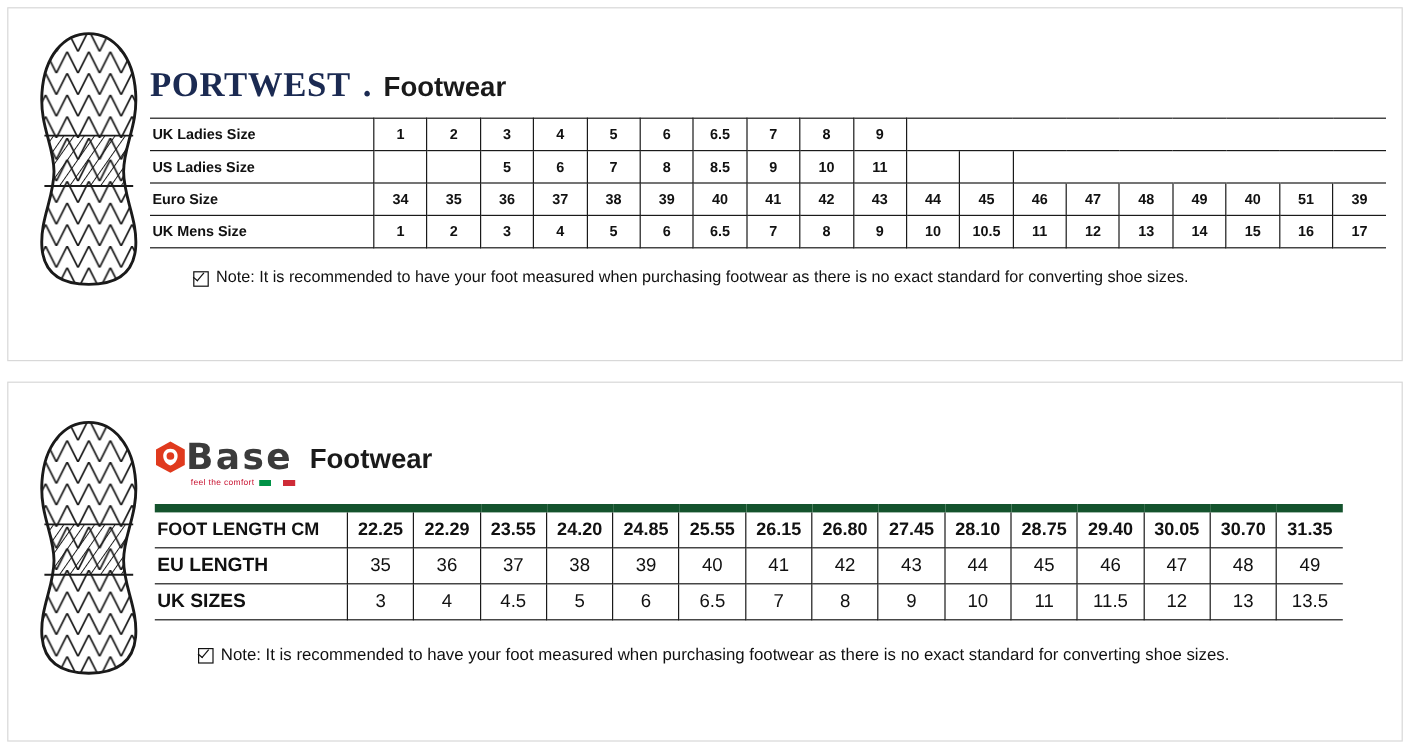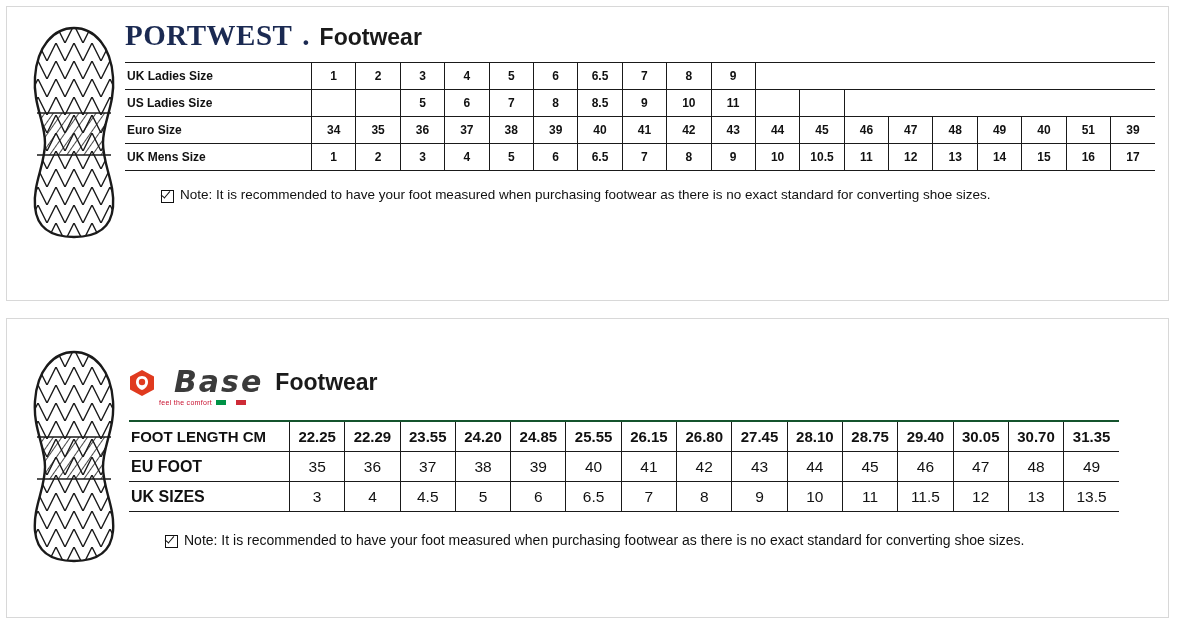--- a/index.html
+++ b/index.html
@@ -38,7 +38,7 @@
   .content {
     position: absolute;
     left: 118px;
-    top: 12px;
+    top: 48px;
     right: 24px;
   }
   .panel-base .content { top: 48px; left: 122px; }

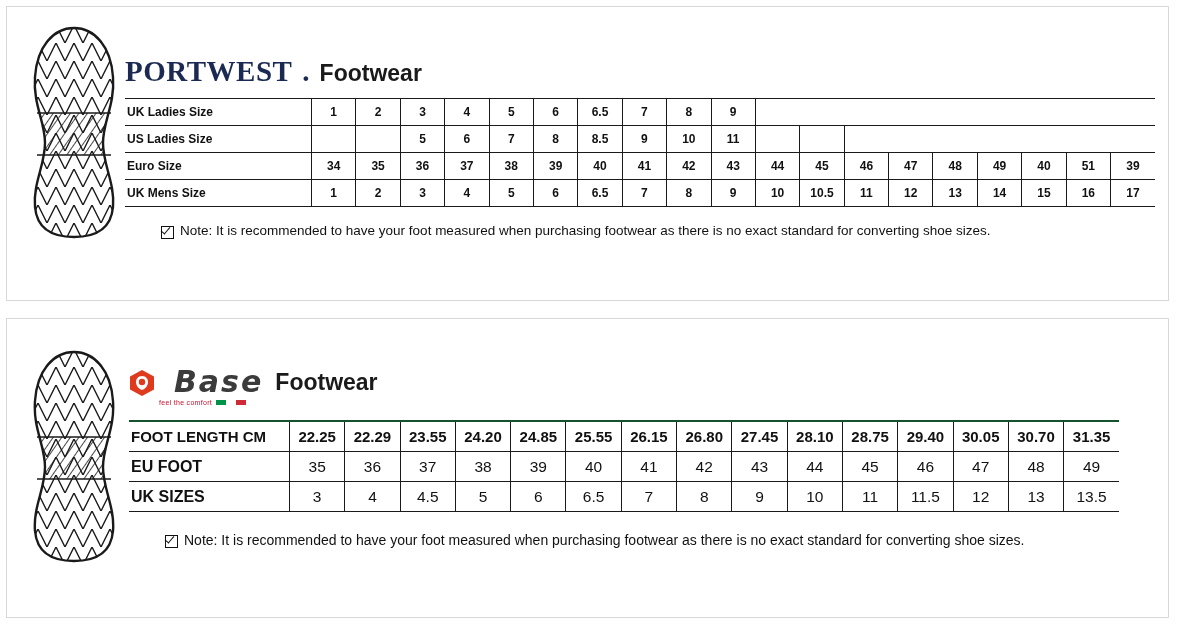--- a/index.html
+++ b/index.html
@@ -86,9 +86,8 @@
   }
   .base-logo-top {
     display: flex;
-    align-items: flex-end;
-    gap: 19px;
-    font-style: italic;
+    align-items: flex-start;
+    gap: 0;
   }
   .base-hex {
     width: 26px;

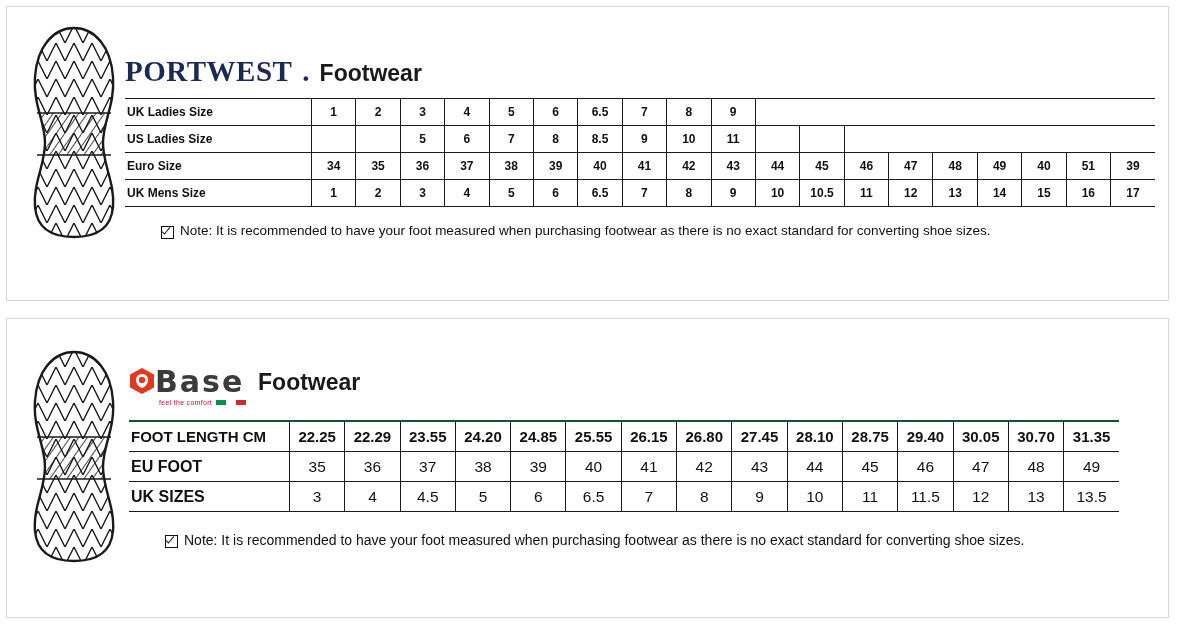--- a/index.html
+++ b/index.html
@@ -176,7 +176,7 @@
     padding: 0;
   }
   table.bs tr:first-child td {
-    border-top: 2px solid #14532d;
+    border-top: 7px solid #14532d;
     font-weight: bold;
     font-size: 15px;
     margin-top: 28px;

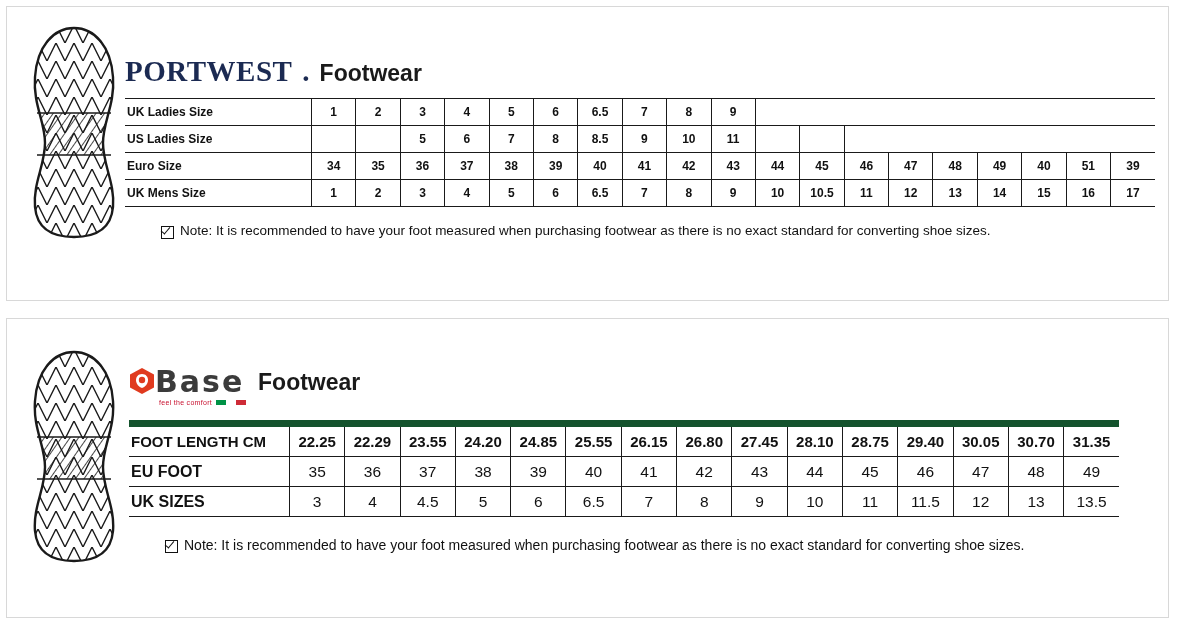--- a/index.html
+++ b/index.html
@@ -426,7 +426,7 @@
             <td>31.35</td>
           </tr>
           <tr>
-            <td class="rowlabel">EU FOOT</td>
+            <td class="rowlabel">EU LENGTH</td>
             <td>35</td>
             <td>36</td>
             <td>37</td>

